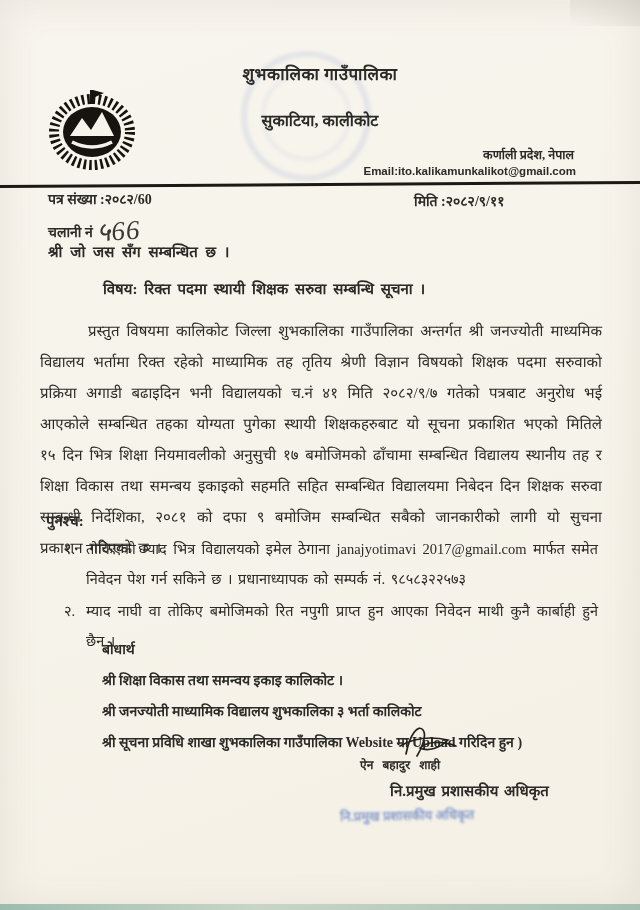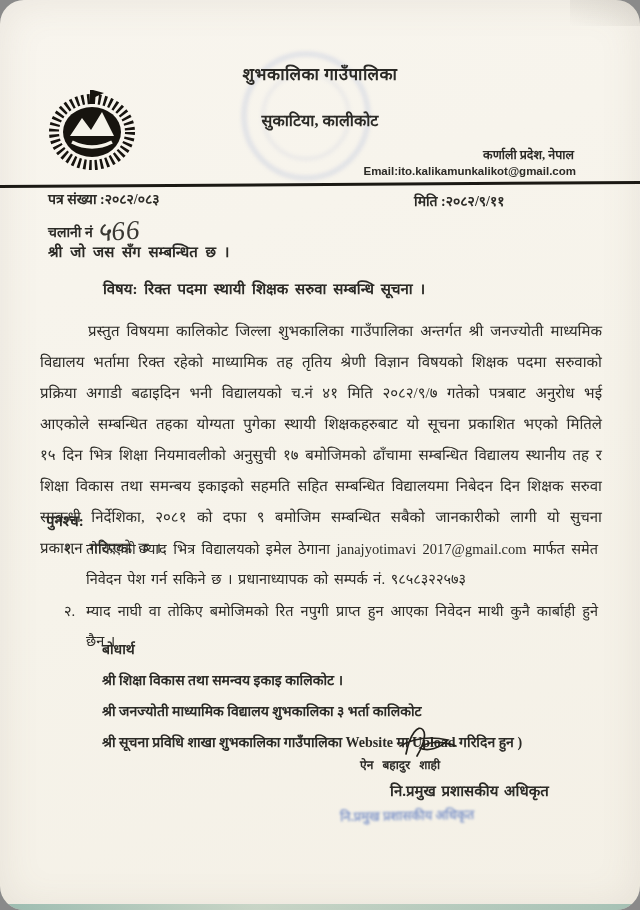--- a/index.html
+++ b/index.html
@@ -9,7 +9,6 @@
     font-family:"Liberation Serif","DejaVu Serif",serif;
     color:#2b2a26;overflow:hidden;
     box-shadow:inset 0 0 40px rgba(120,110,90,.12);
-    border-radius:24px;
   }
   
   .emblem{position:absolute;left:46px;top:76px;width:92px;height:104px;}

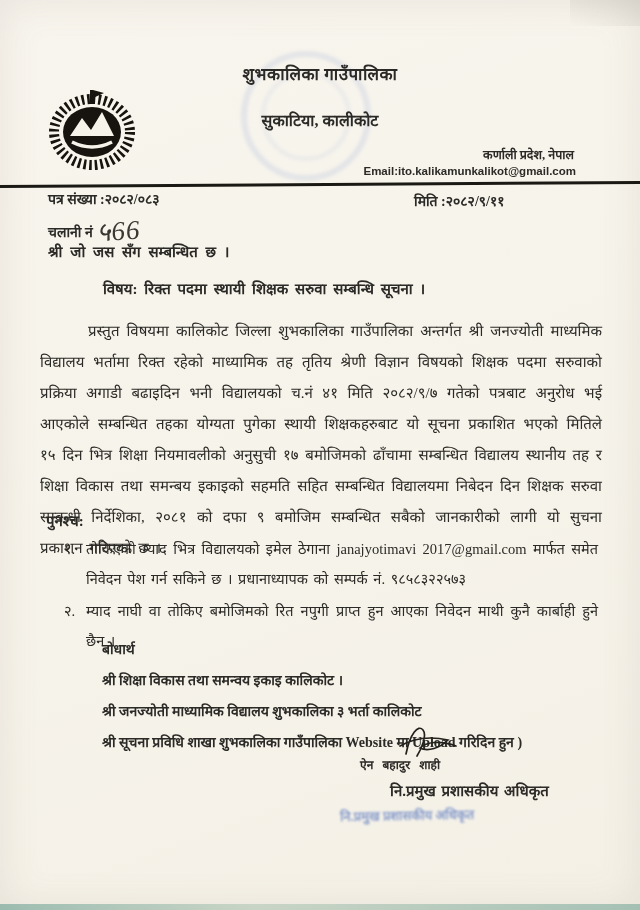--- a/index.html
+++ b/index.html
@@ -79,7 +79,7 @@
   <div class="lh-rule"></div>
   <div class="corner-shade"></div>
 
-  <div class="ref-no">पत्र संख्या :२०८२/०८३</div>
+  <div class="ref-no">पत्र संख्या :२०८२/60</div>
   <div class="date">मिति :२०८२/९/११</div>
   <div class="chalani">
     <span>चलानी नं</span>

